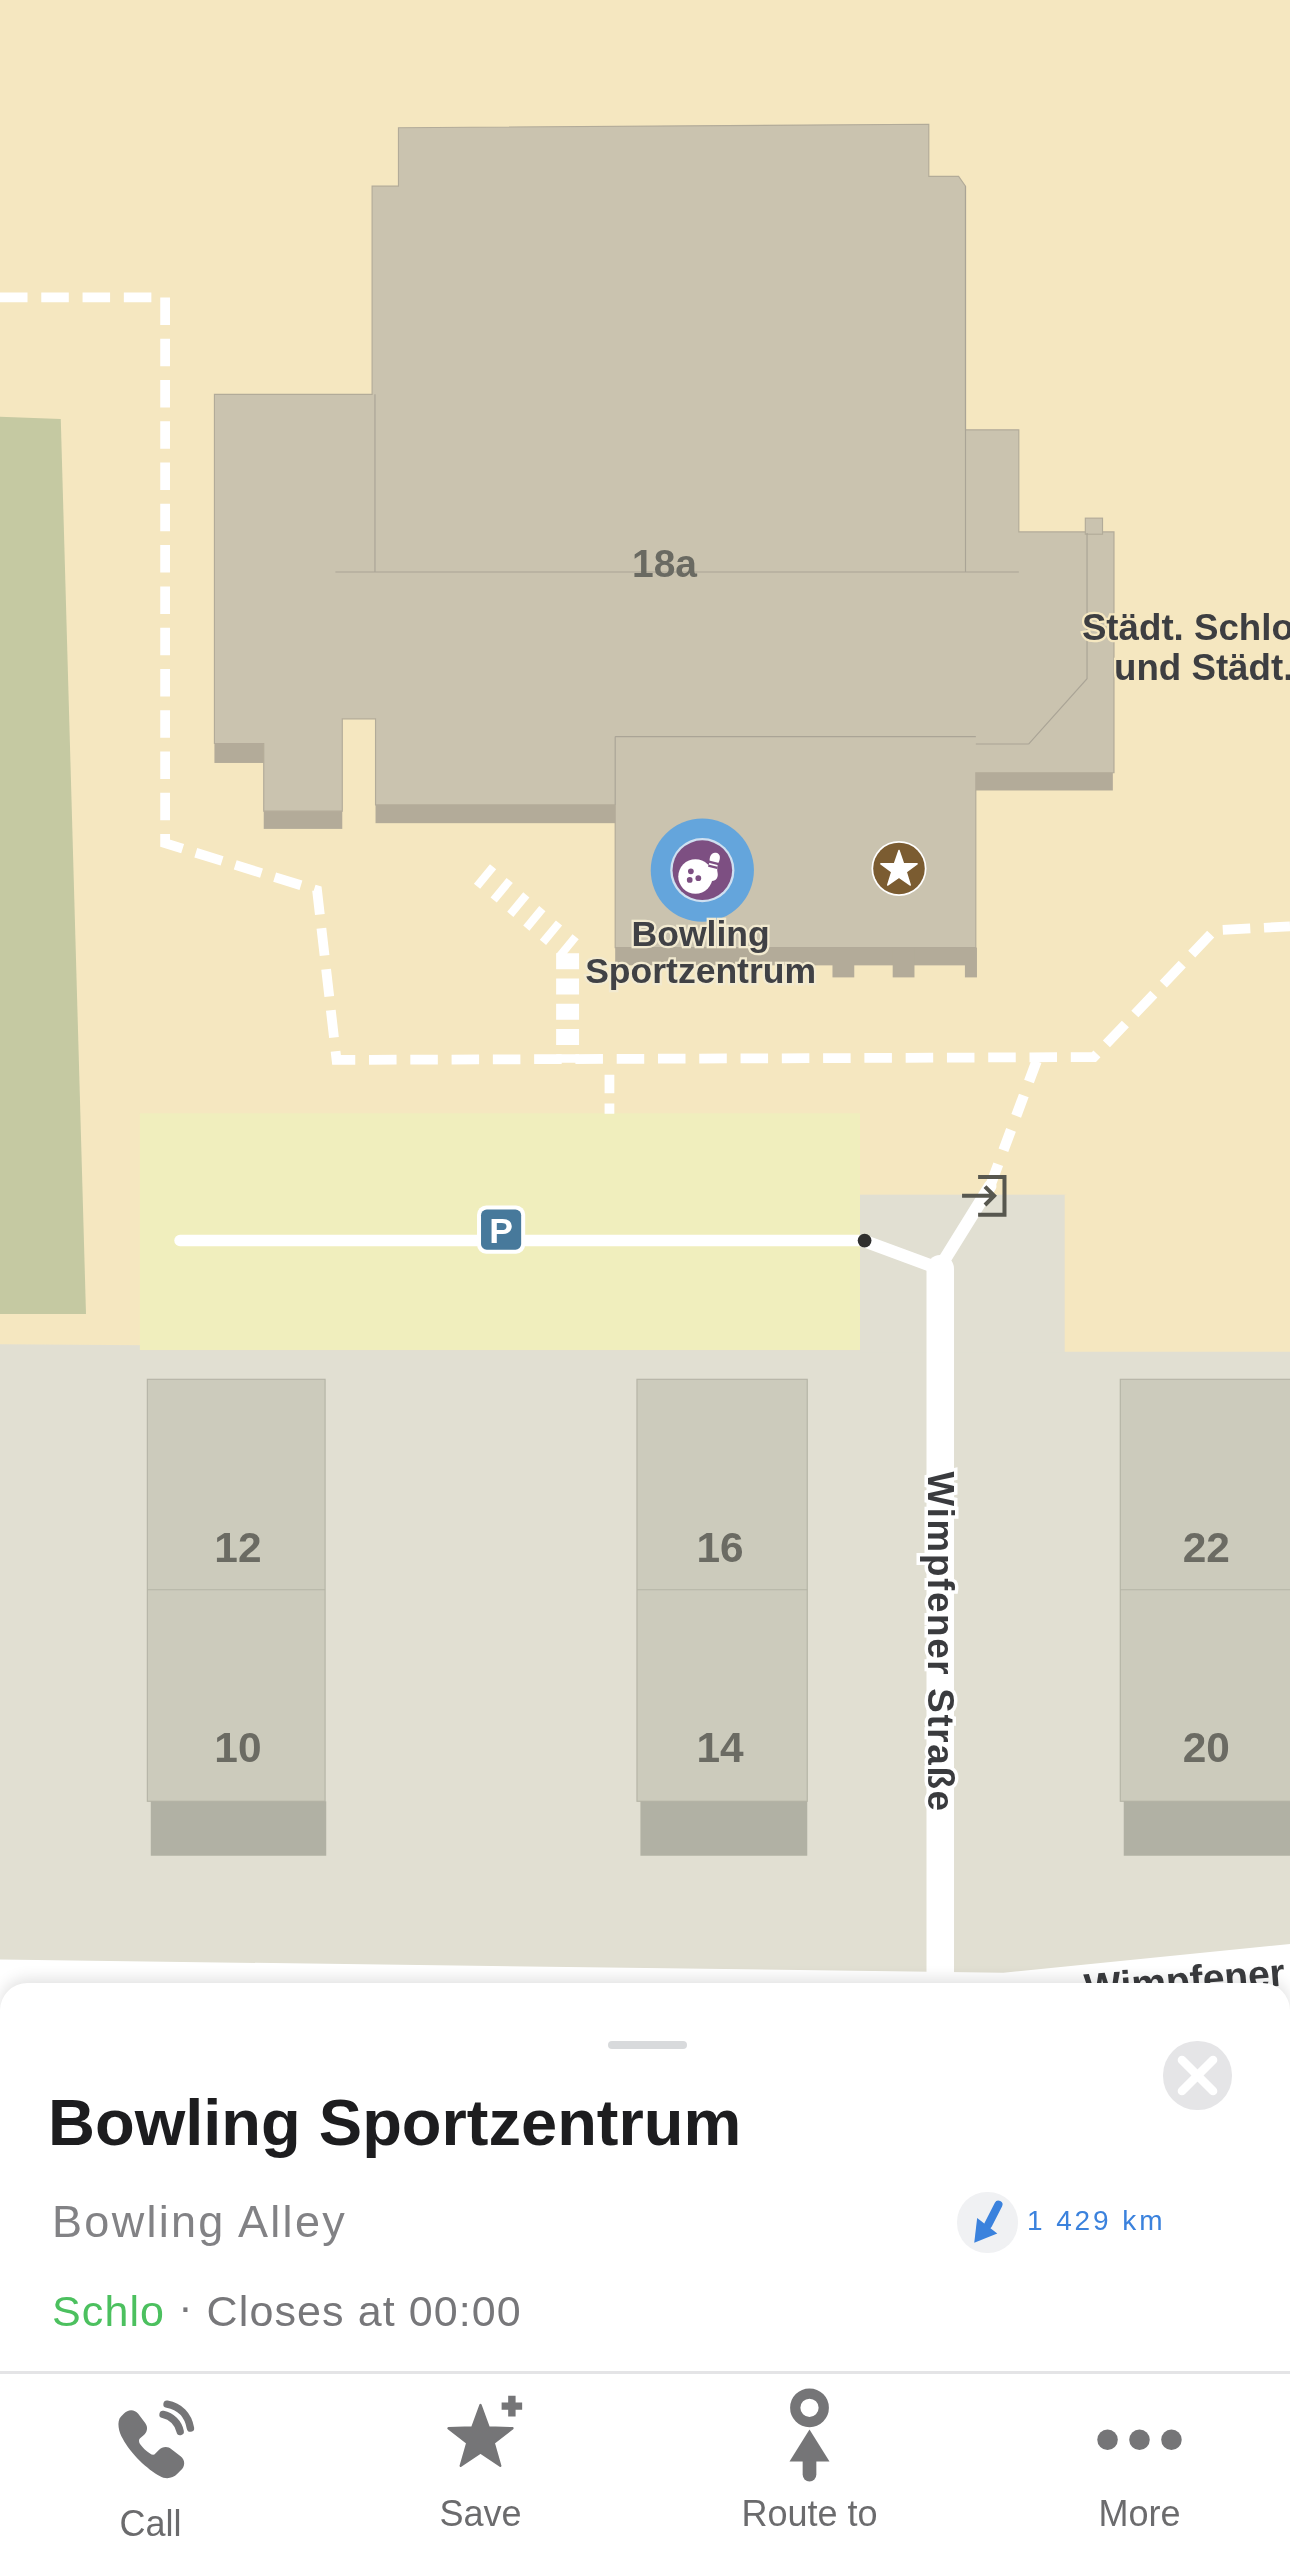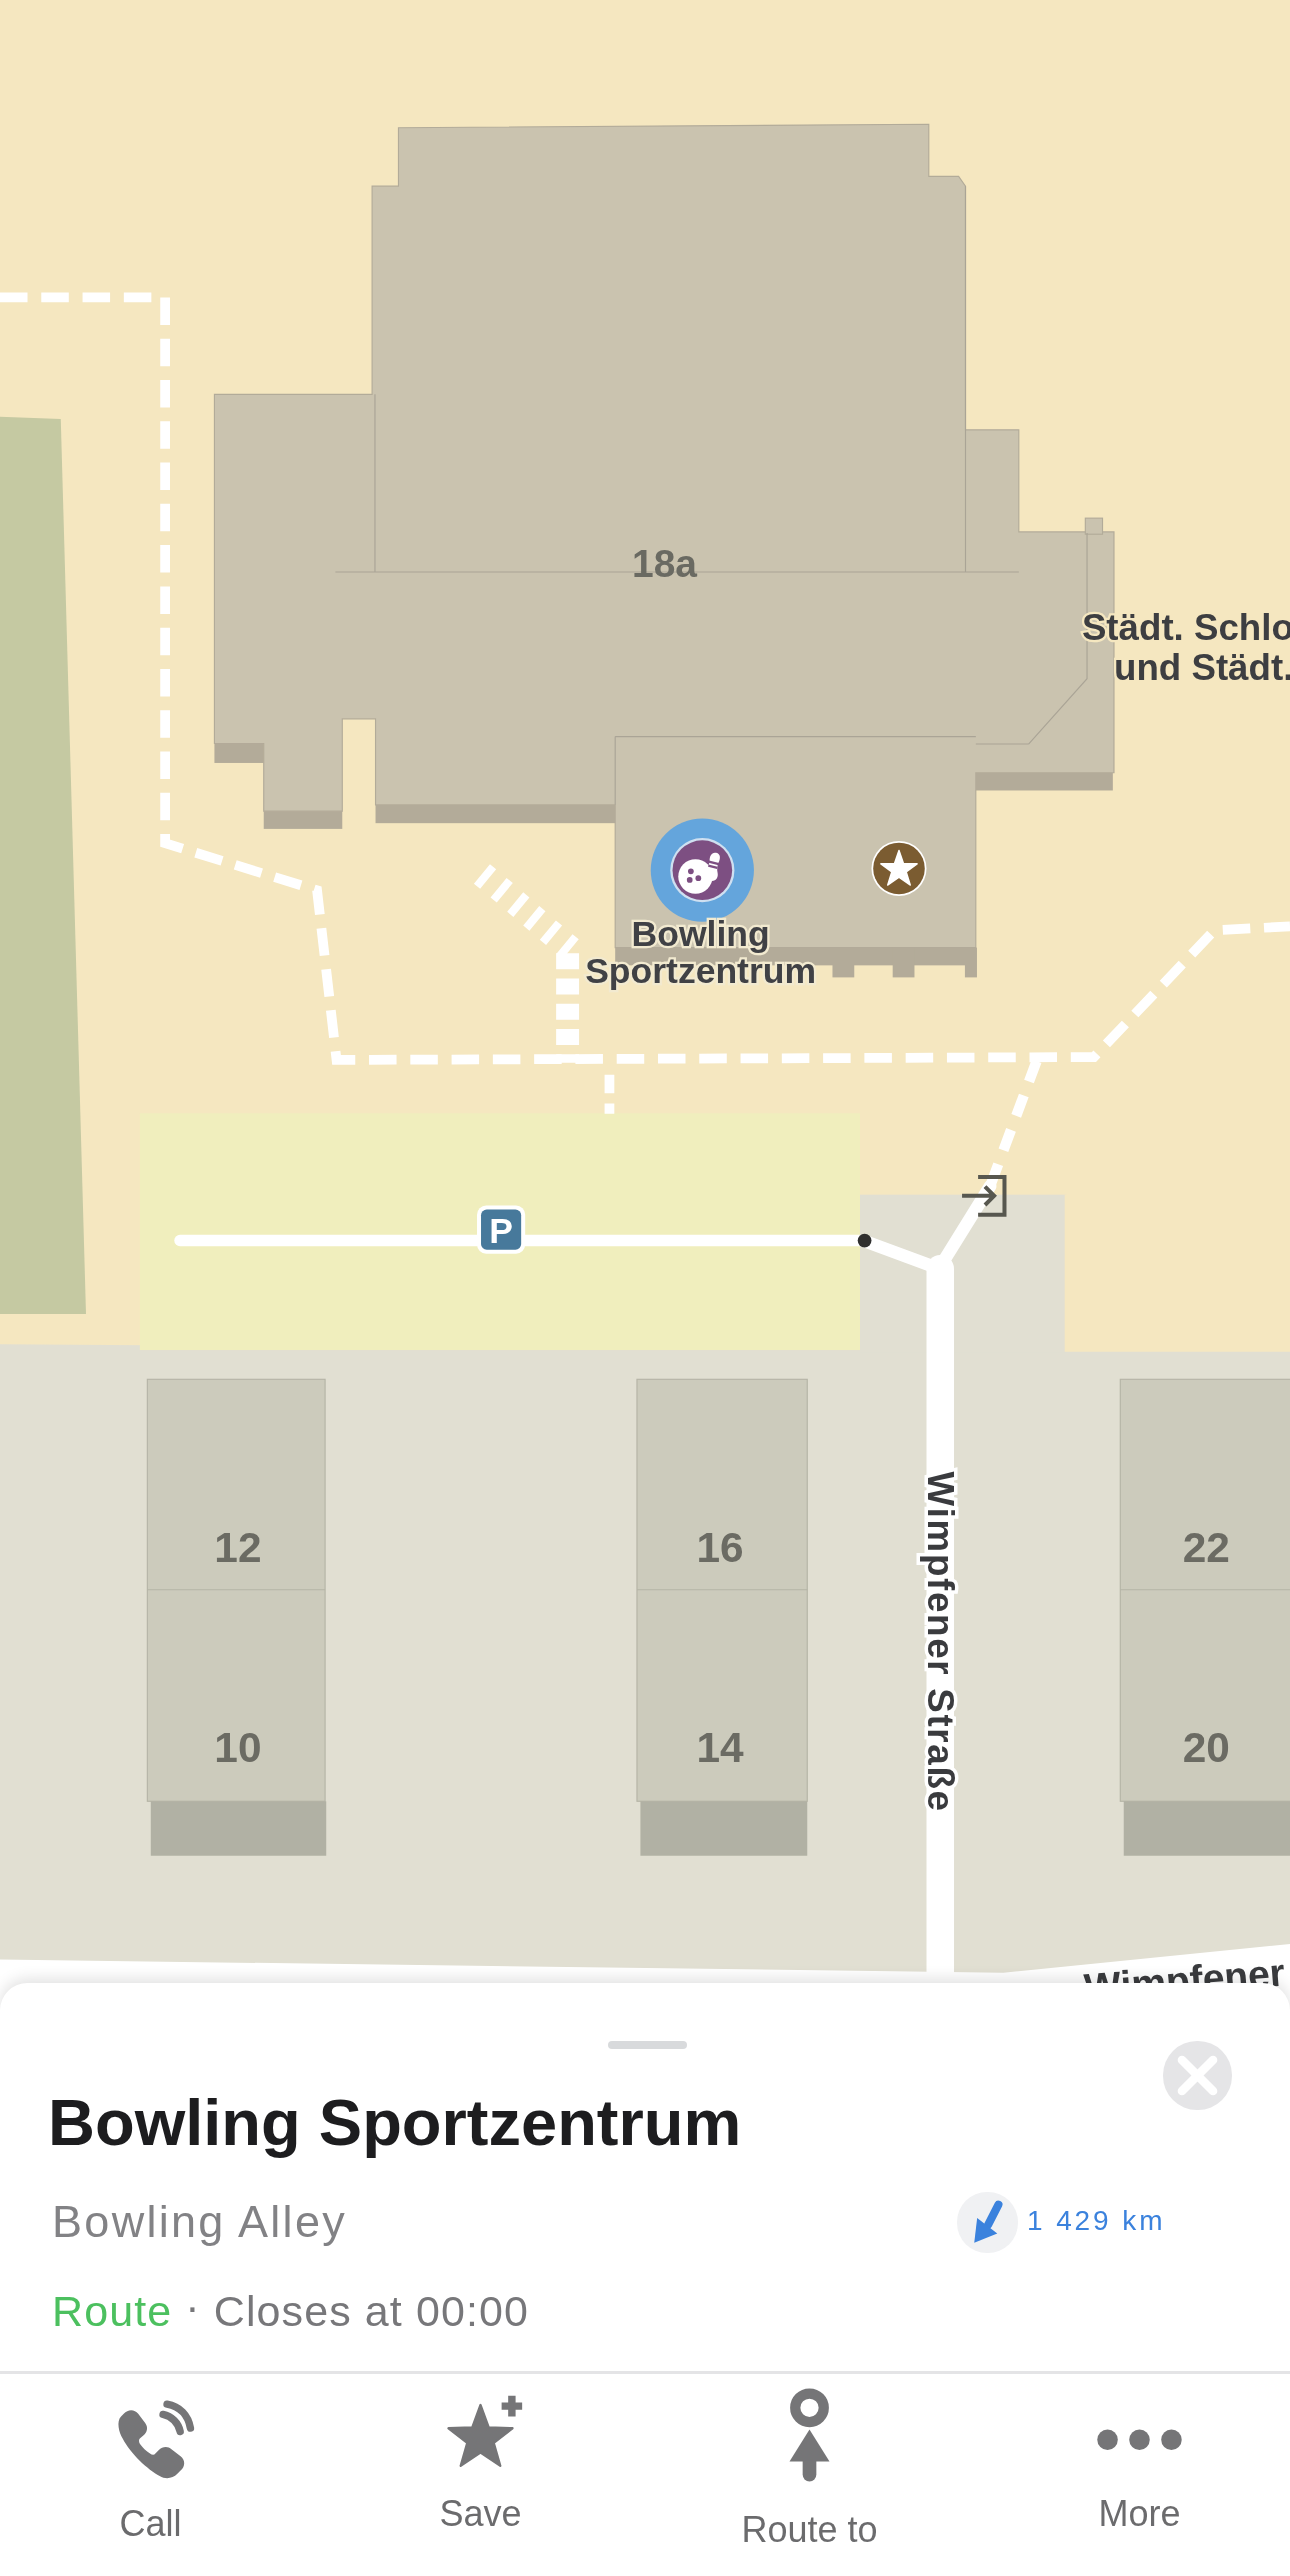--- a/index.html
+++ b/index.html
@@ -166,7 +166,7 @@
 
   <div style="position:absolute;left:1027px;top:216px;font-size:28px;line-height:44px;letter-spacing:2.9px;color:#3b82dd;">1 429 km</div>
 
-  <div style="position:absolute;left:52px;top:307px;font-size:43px;line-height:43px;letter-spacing:1.1px;color:#77777a;"><span style="color:#4cc05f;">Route</span> <span style="position:relative;top:-4.6px;">·</span> Closes at 00:00</div>
+  <div style="position:absolute;left:52px;top:307px;font-size:43px;line-height:43px;letter-spacing:1.1px;color:#77777a;"><span style="color:#4cc05f;">Schlo</span> <span style="position:relative;top:-4.6px;">·</span> Closes at 00:00</div>
 
   <div style="position:absolute;left:0;top:388px;width:1290px;height:2.9px;background:#e4e4e6;"></div>
 

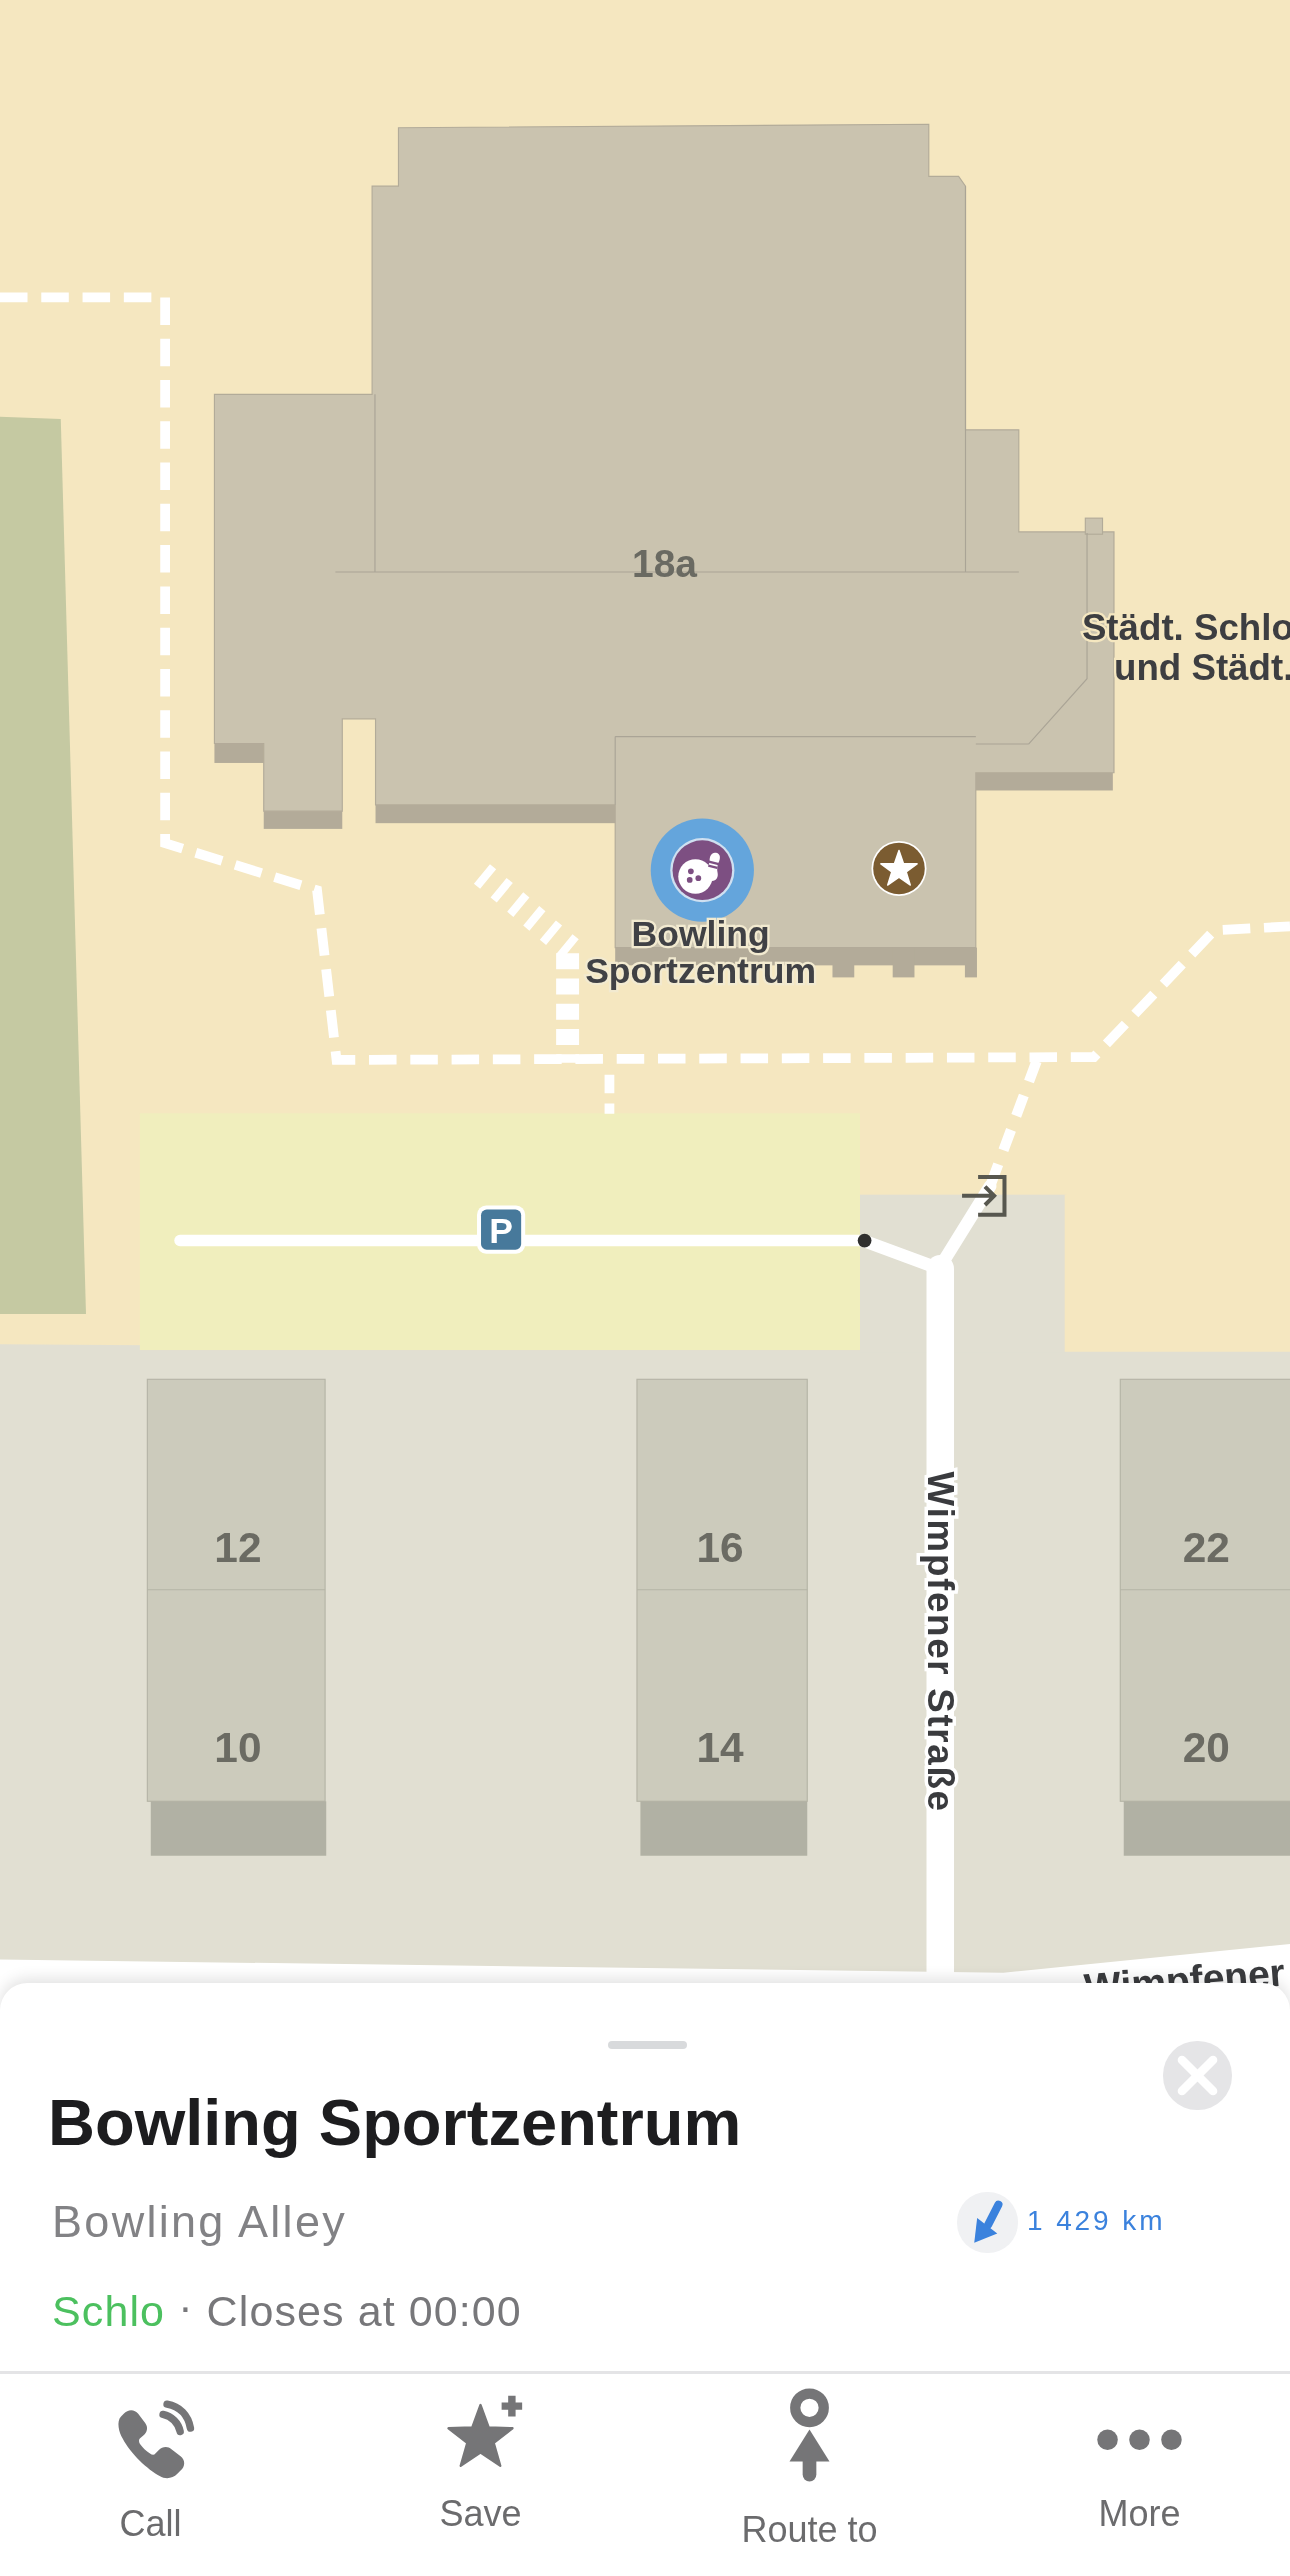--- a/index.html
+++ b/index.html
@@ -192,7 +192,7 @@
       <path d="M85,72 L120,128 L50,128 Z" fill="#757577"></path>
       <path d="M73,126 L97,126 L97,151 A12,12 0 0 1 73,151 Z" fill="#757577"></path>
     </svg>
-    <div style="margin-top:24px;font-size:36px;color:#6b6b6d;white-space:nowrap;">Route to</div>
+    <div style="margin-top:8px;font-size:36px;color:#6b6b6d;white-space:nowrap;">Route to</div>
   </div>
 
   <div style="position:absolute;left:1042px;top:405px;width:195px;text-align:center;">

